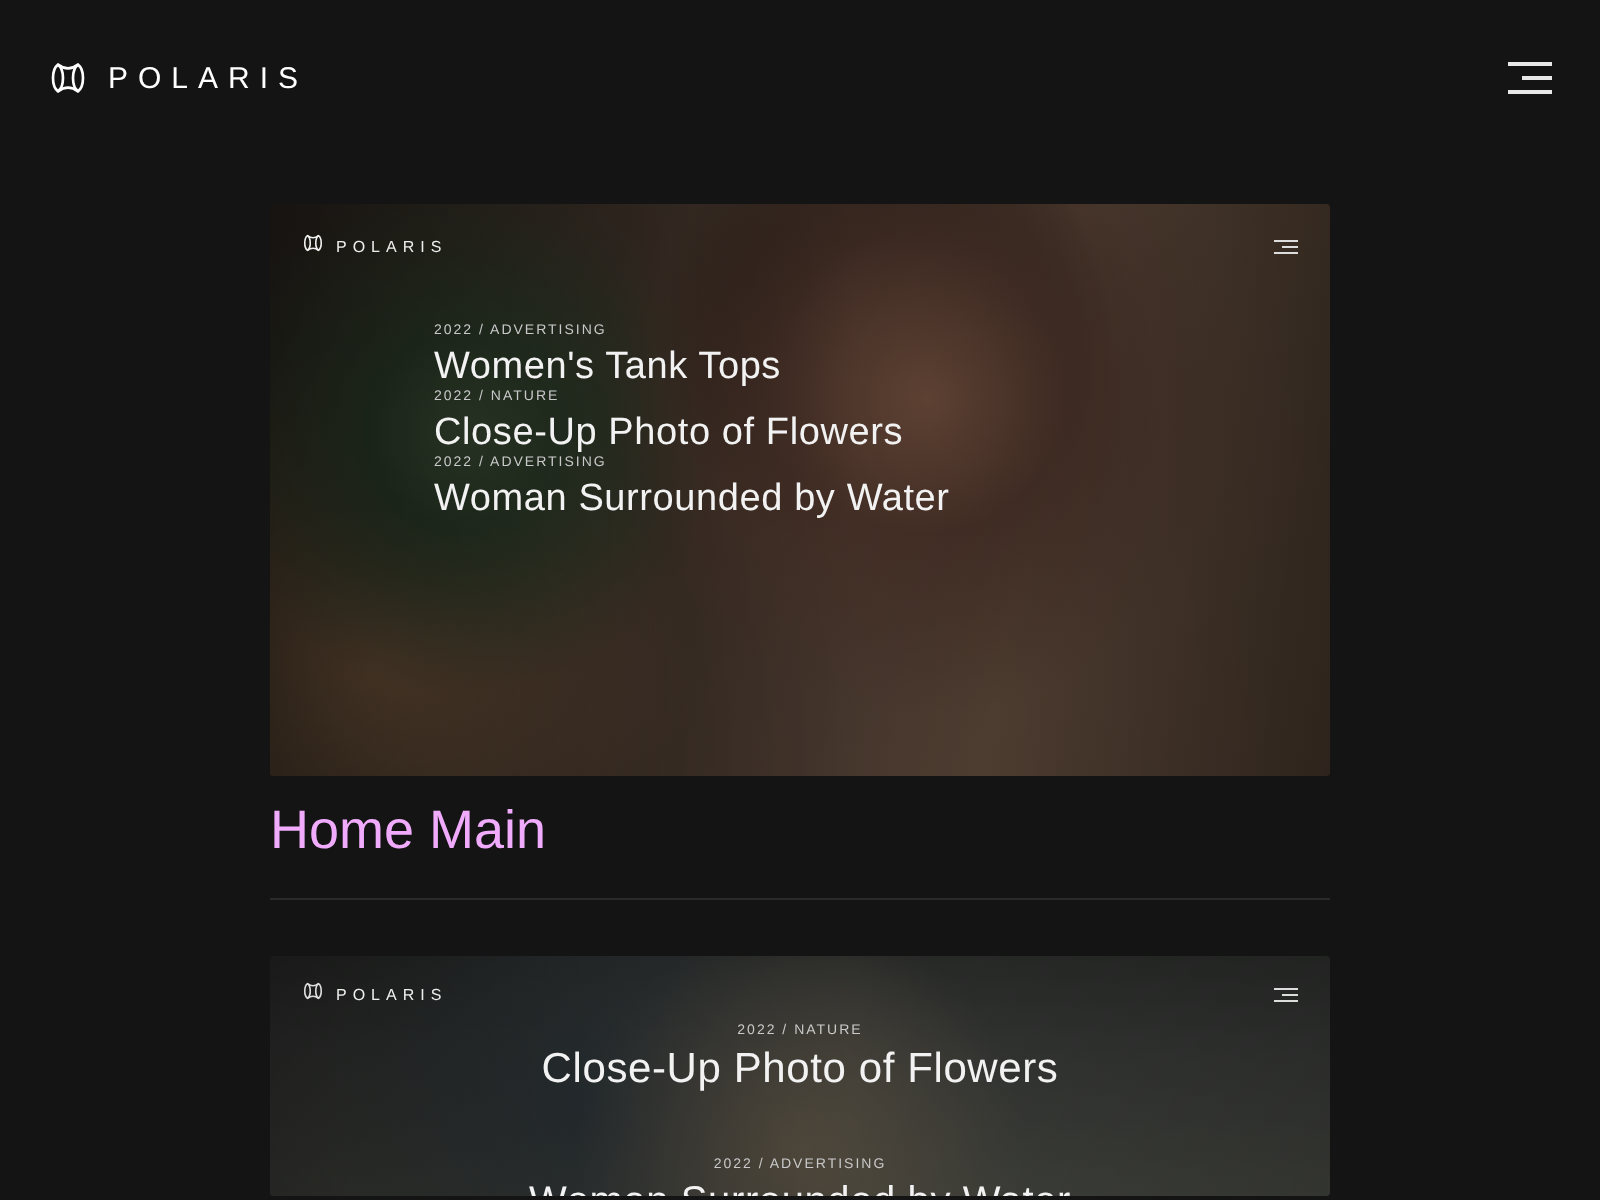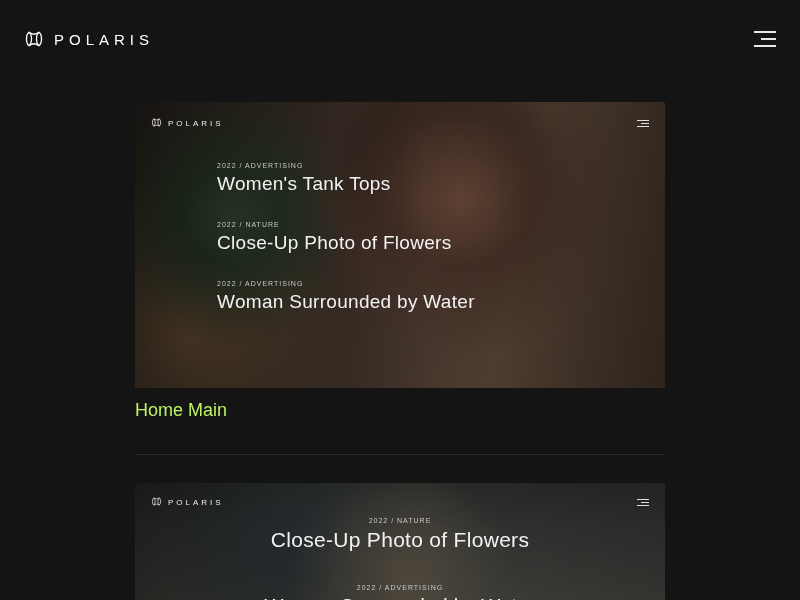--- a/index.html
+++ b/index.html
@@ -104,7 +104,6 @@
     padding-left: 66px;
     display: flex;
     flex-direction: column;
-    gap: 26px;
   }
   .preview-item .meta {
     font-size: 7px;

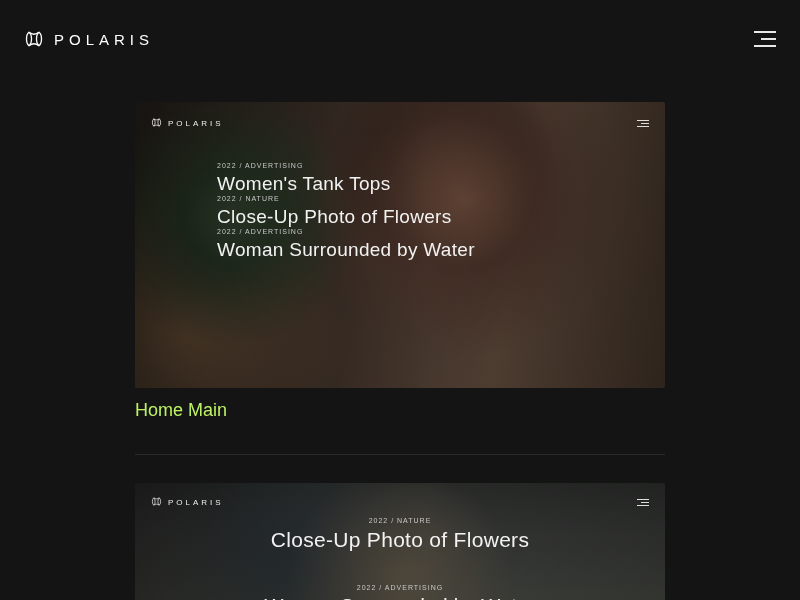--- a/index.html
+++ b/index.html
@@ -120,9 +120,9 @@
   }
 
   .card-caption {
-    font-size: 18px;
-    color: #bef264;
-    margin: 12px 0 33px 0;
+    font-size: 27px;
+    color: #f0abfc;
+    margin: 12px 0 18px 0;
     font-weight: 400;
   }
   .divider {

